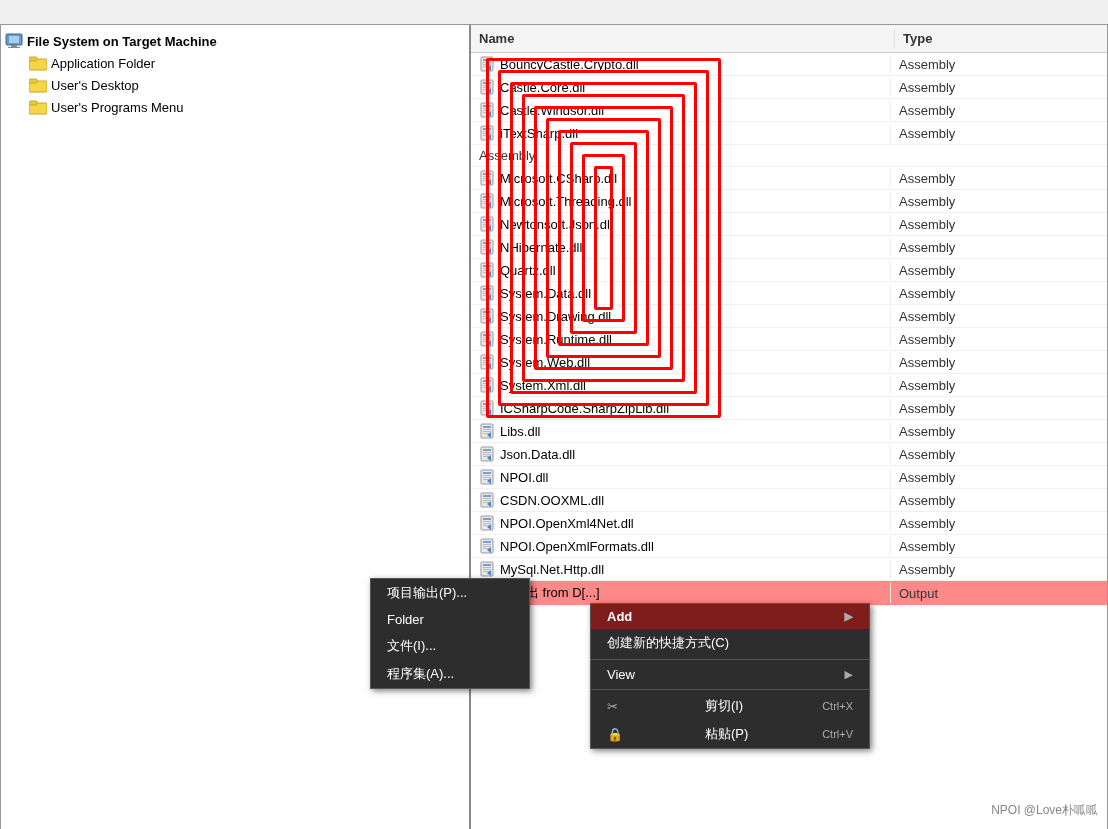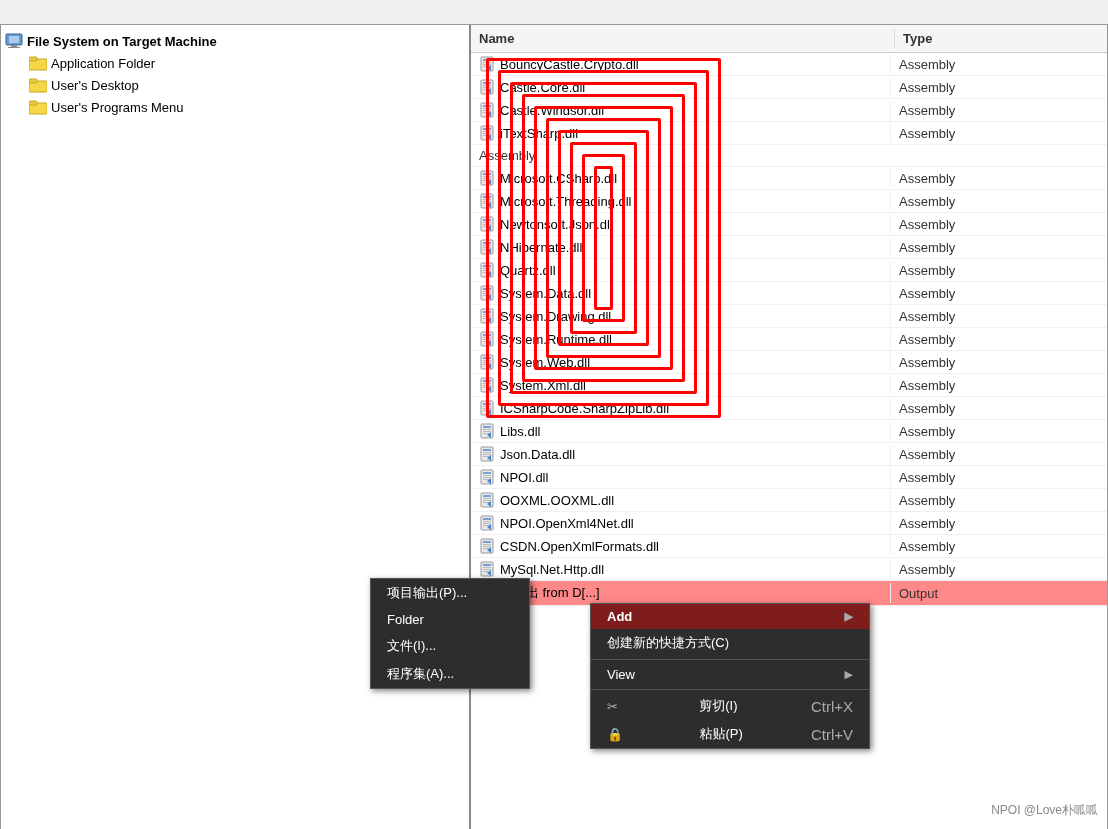--- a/index.html
+++ b/index.html
@@ -570,7 +570,7 @@
       <polygon points="8,12 12,9 12,15" fill="#4488cc"></polygon>
     </svg>
             </div>
-            <span class="file-name-text">OOXML.OOXML.dll</span>
+            <span class="file-name-text">CSDN.OOXML.dll</span>
           </div>
           <div class="file-type-cell">Assembly</div>
         </div>

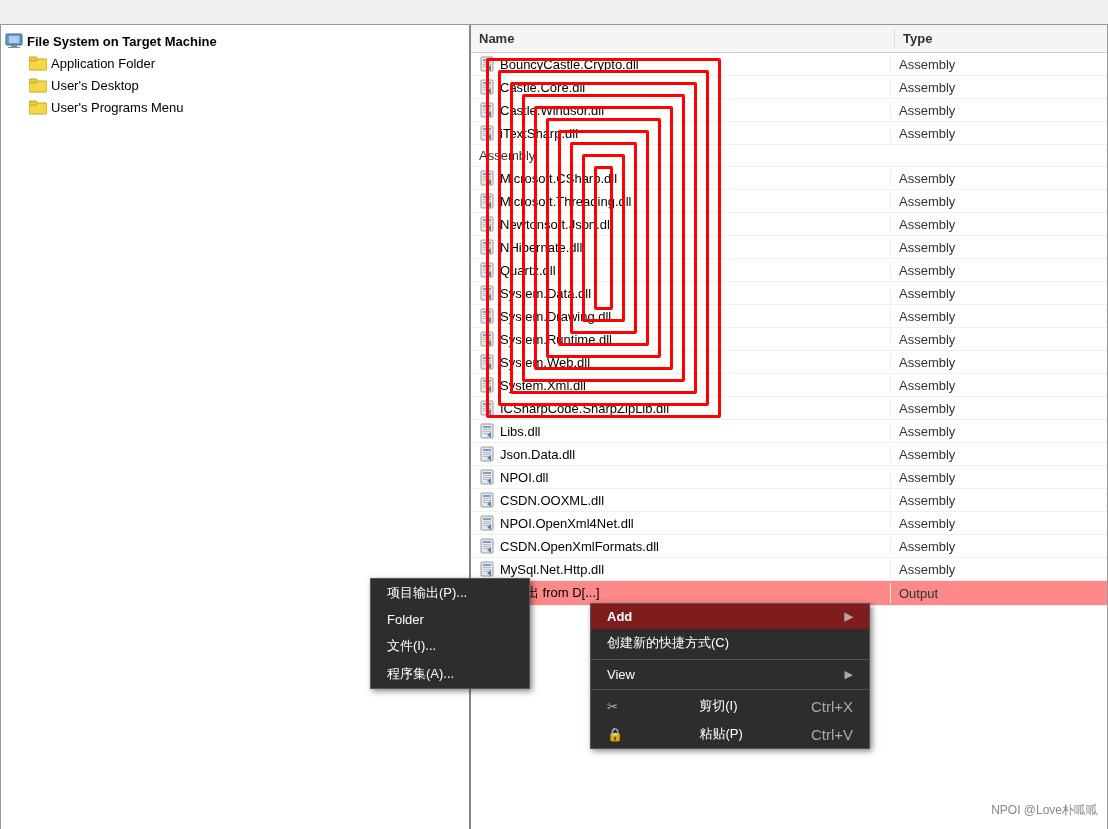--- a/index.html
+++ b/index.html
@@ -602,7 +602,7 @@
       <polygon points="8,12 12,9 12,15" fill="#4488cc"></polygon>
     </svg>
             </div>
-            <span class="file-name-text">CSDN.OpenXmlFormats.dll</span>
+            <span class="file-name-text">NPOI.OpenXmlFormats.dll</span>
           </div>
           <div class="file-type-cell">Assembly</div>
         </div>

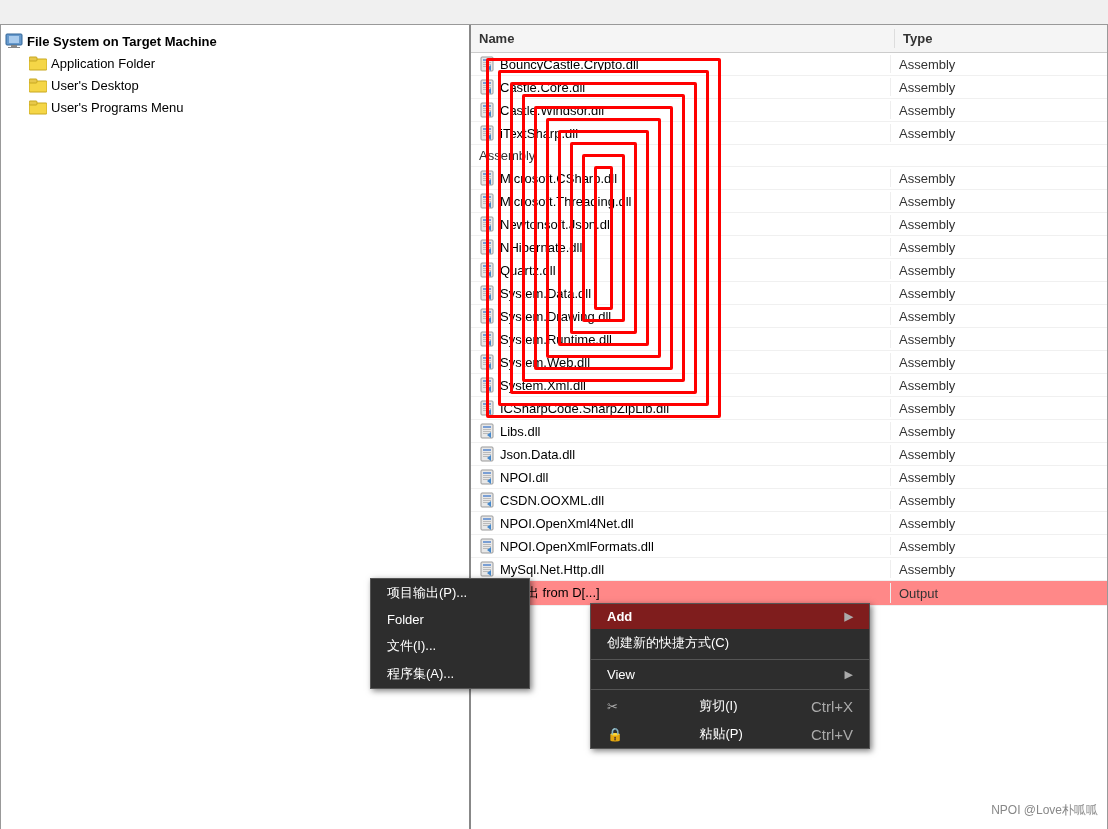--- a/index.html
+++ b/index.html
@@ -190,7 +190,7 @@
     }
 
     .menu-item-label { color: #fff; }
-    .menu-item-shortcut { color: #aaa; font-size: 15px; }
+    .menu-item-shortcut { color: #aaa; font-size: 11px; }
     .menu-item-arrow { color: #aaa; font-size: 11px; }
 
     .menu-item.add-item {

